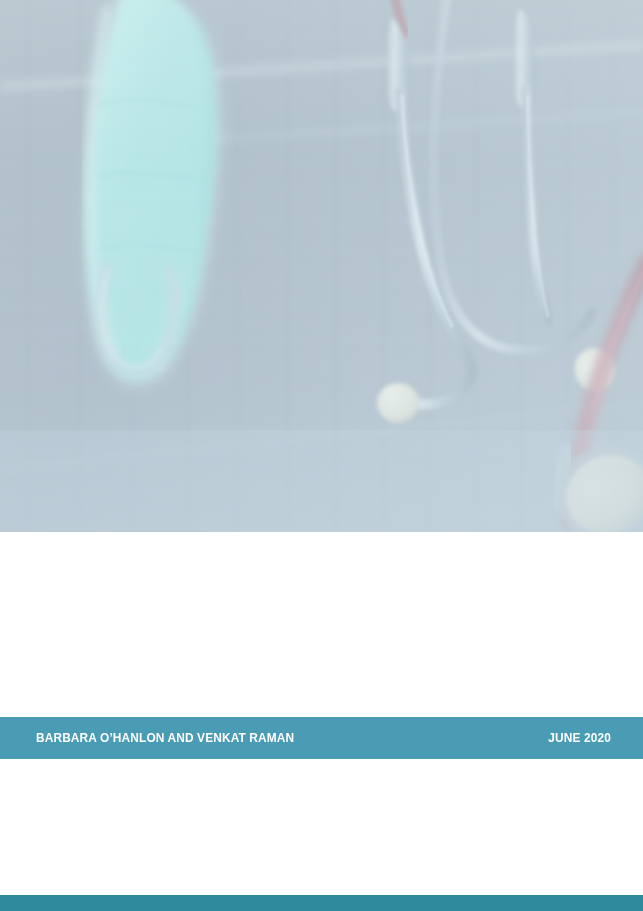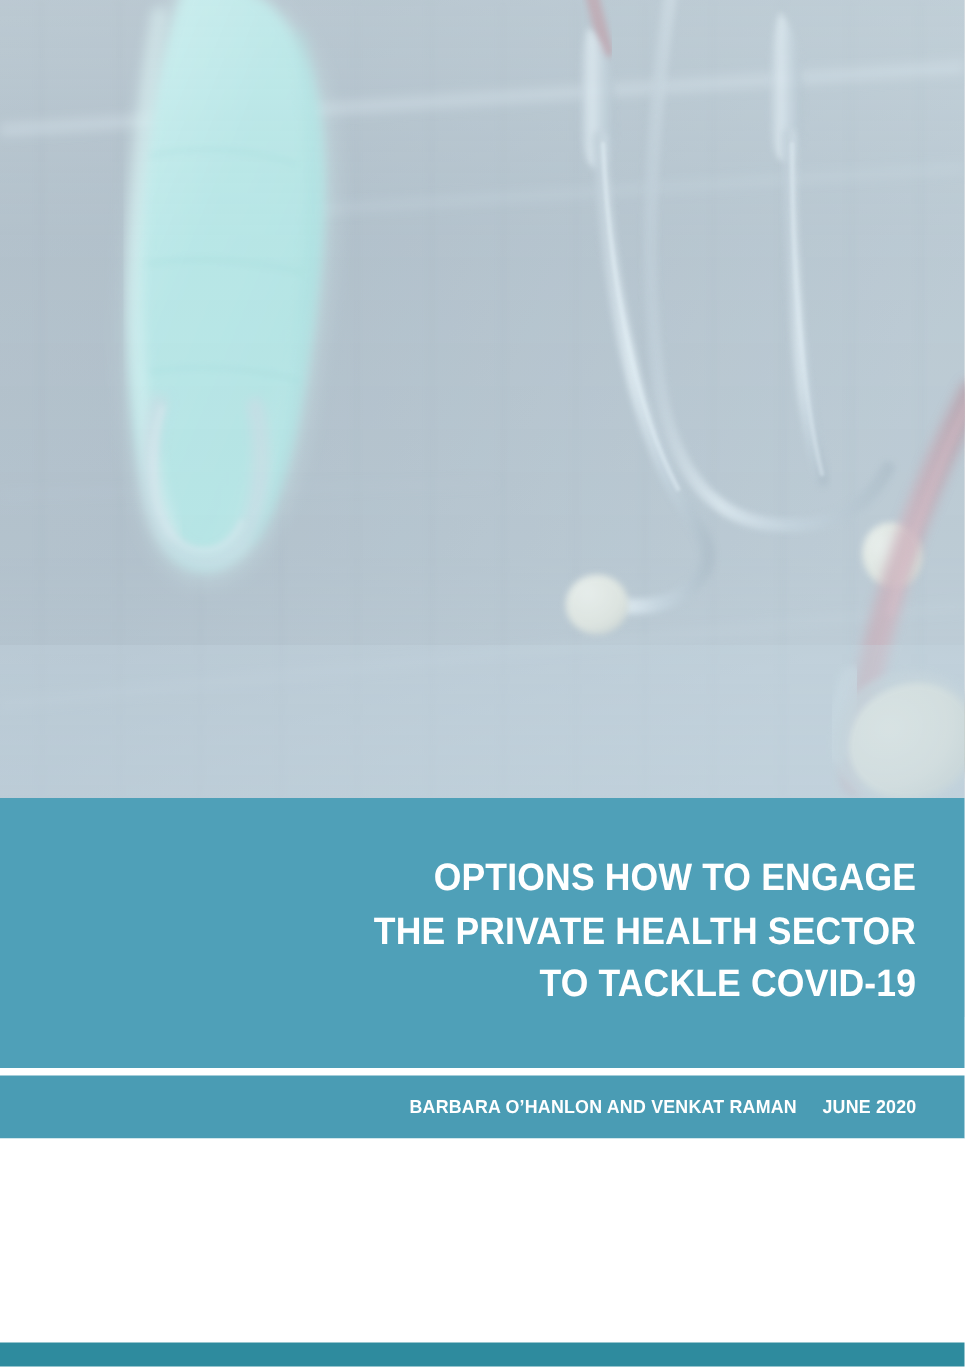--- a/index.html
+++ b/index.html
@@ -286,13 +286,6 @@
     <div class="photo-haze"></div>
   </div>
 
-  <div class="title-band">
-    <div class="title-lines">
-      <span class="title-line">OPTIONS HOW TO ENGAGE</span>
-      <span class="title-line">THE PRIVATE HEALTH SECTOR</span>
-      <span class="title-line">TO TACKLE COVID-19</span>
-    </div>
-  </div>
 
   <div class="band-gap"></div>
 

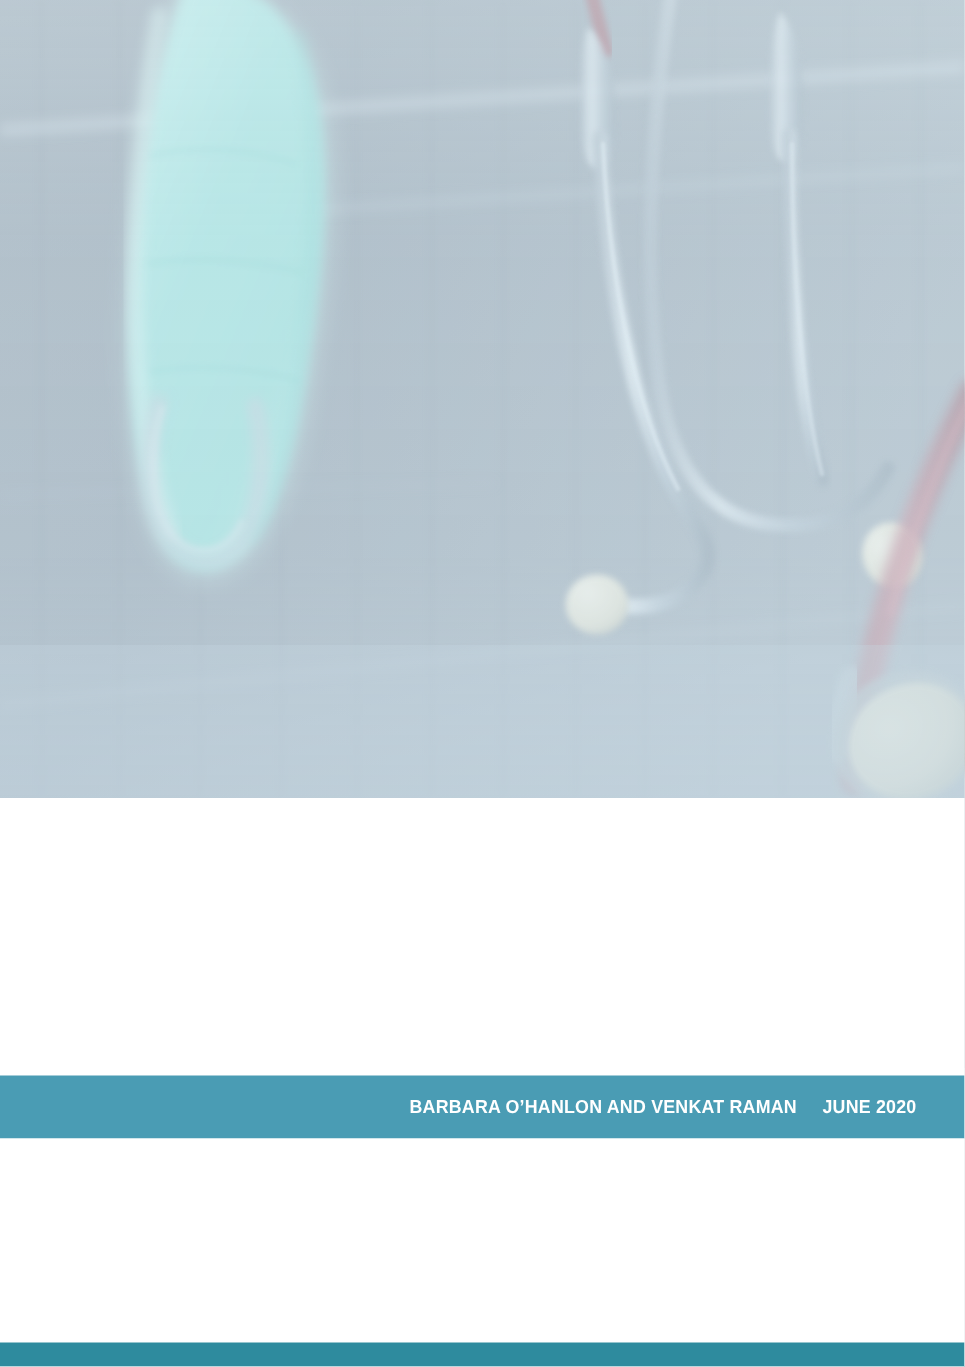--- a/index.html
+++ b/index.html
@@ -90,7 +90,7 @@
     left:36px; right:32px; top:0; bottom:0;
     display:flex;
     align-items:center;
-    justify-content:flex-end;
+    justify-content:space-between;
   }
 
   .author-name, .author-date {

